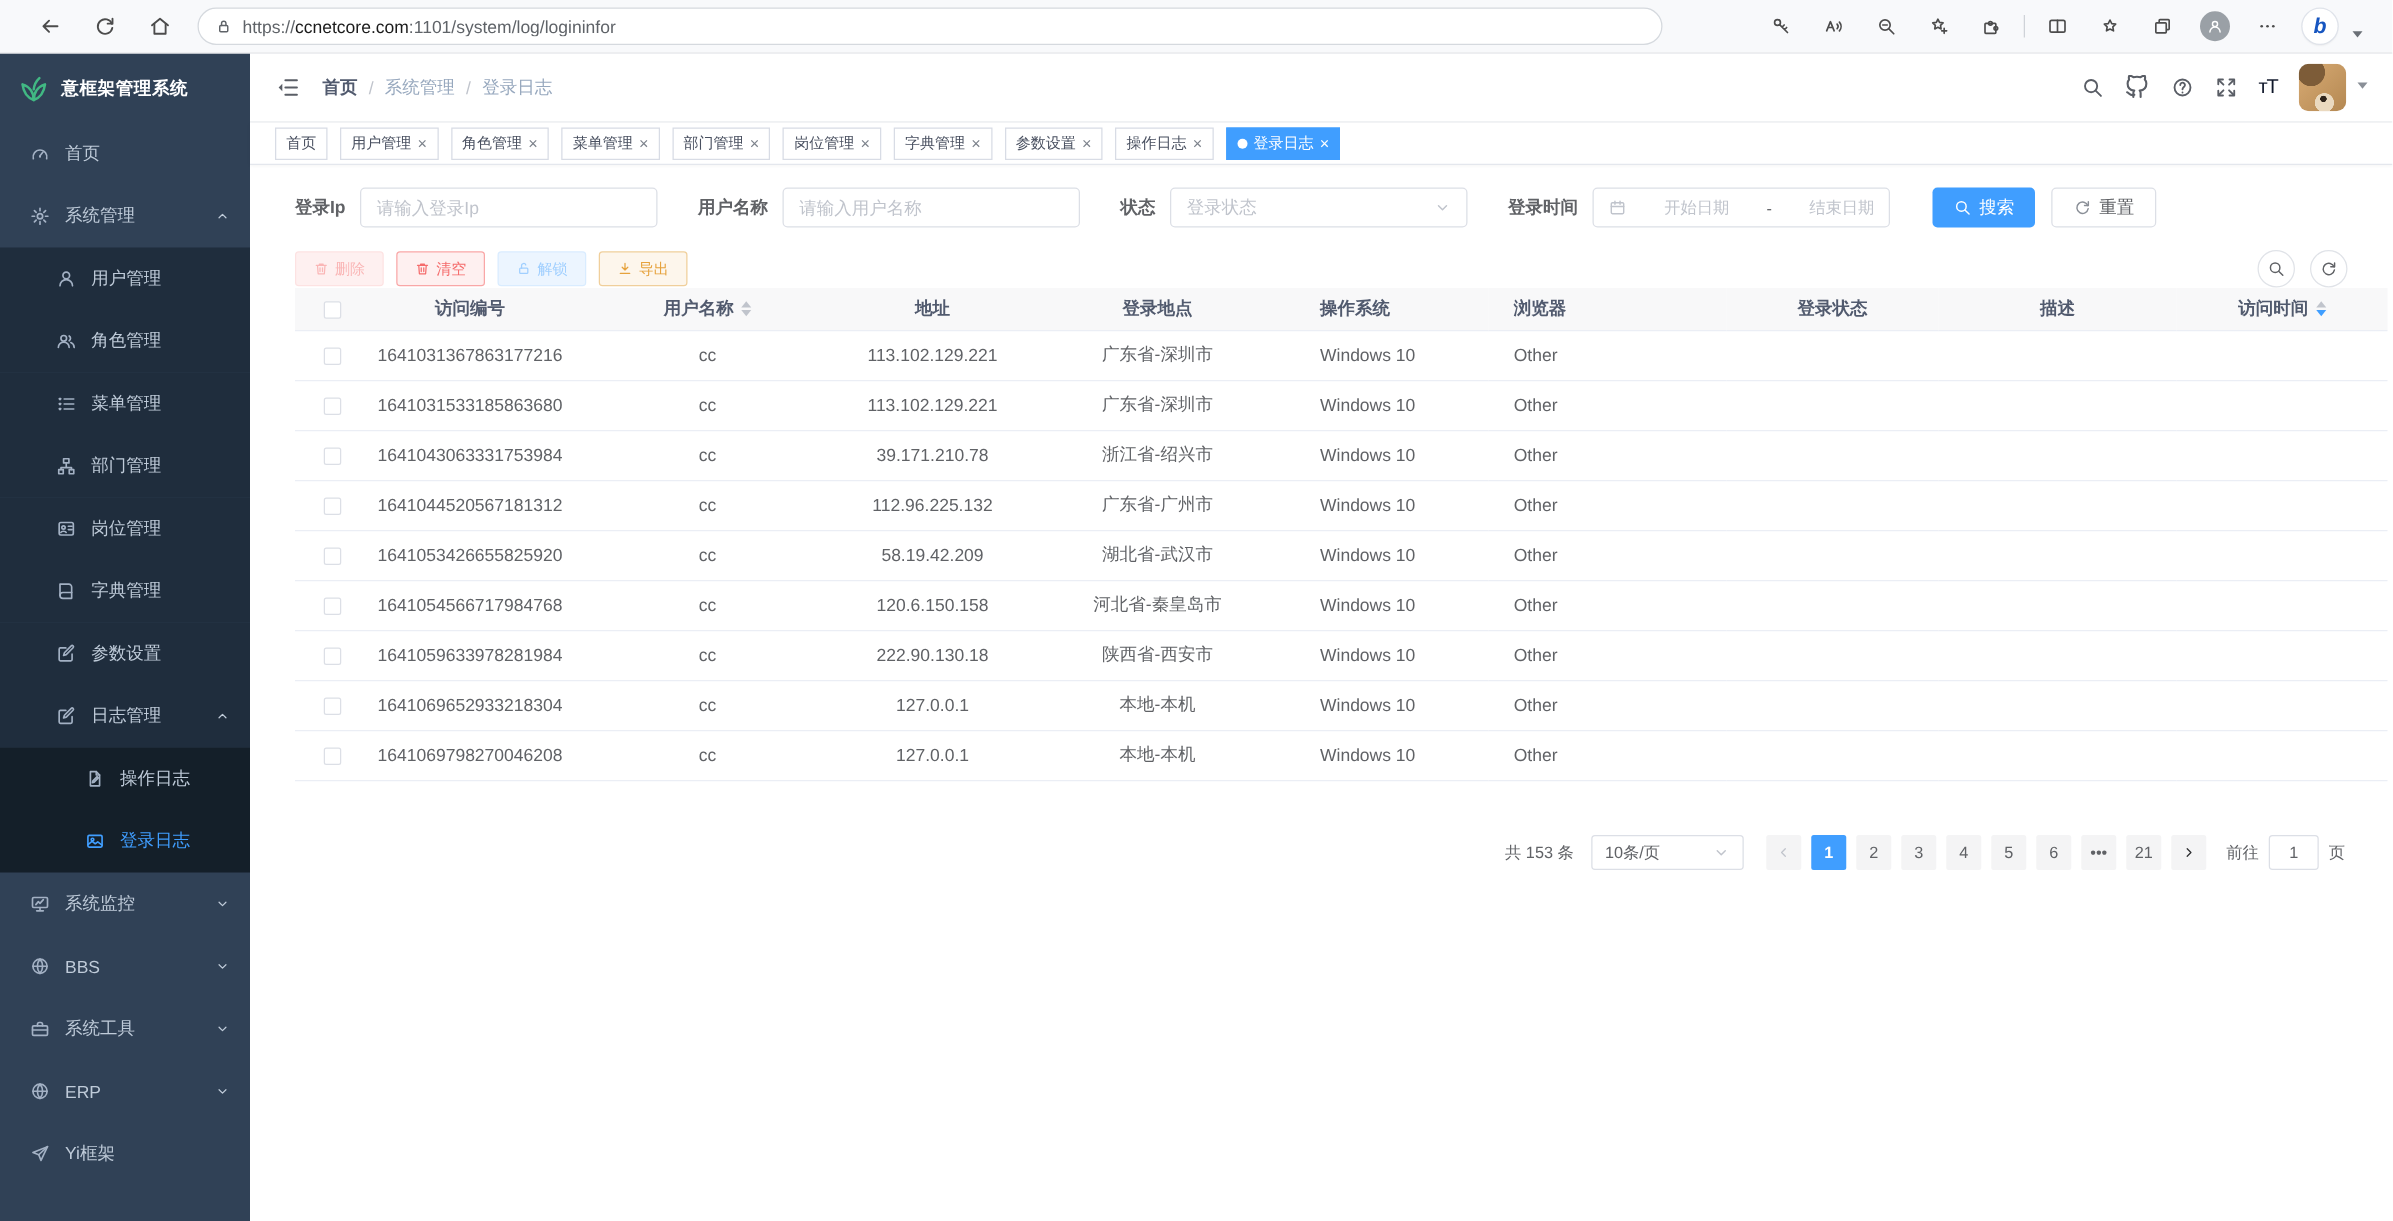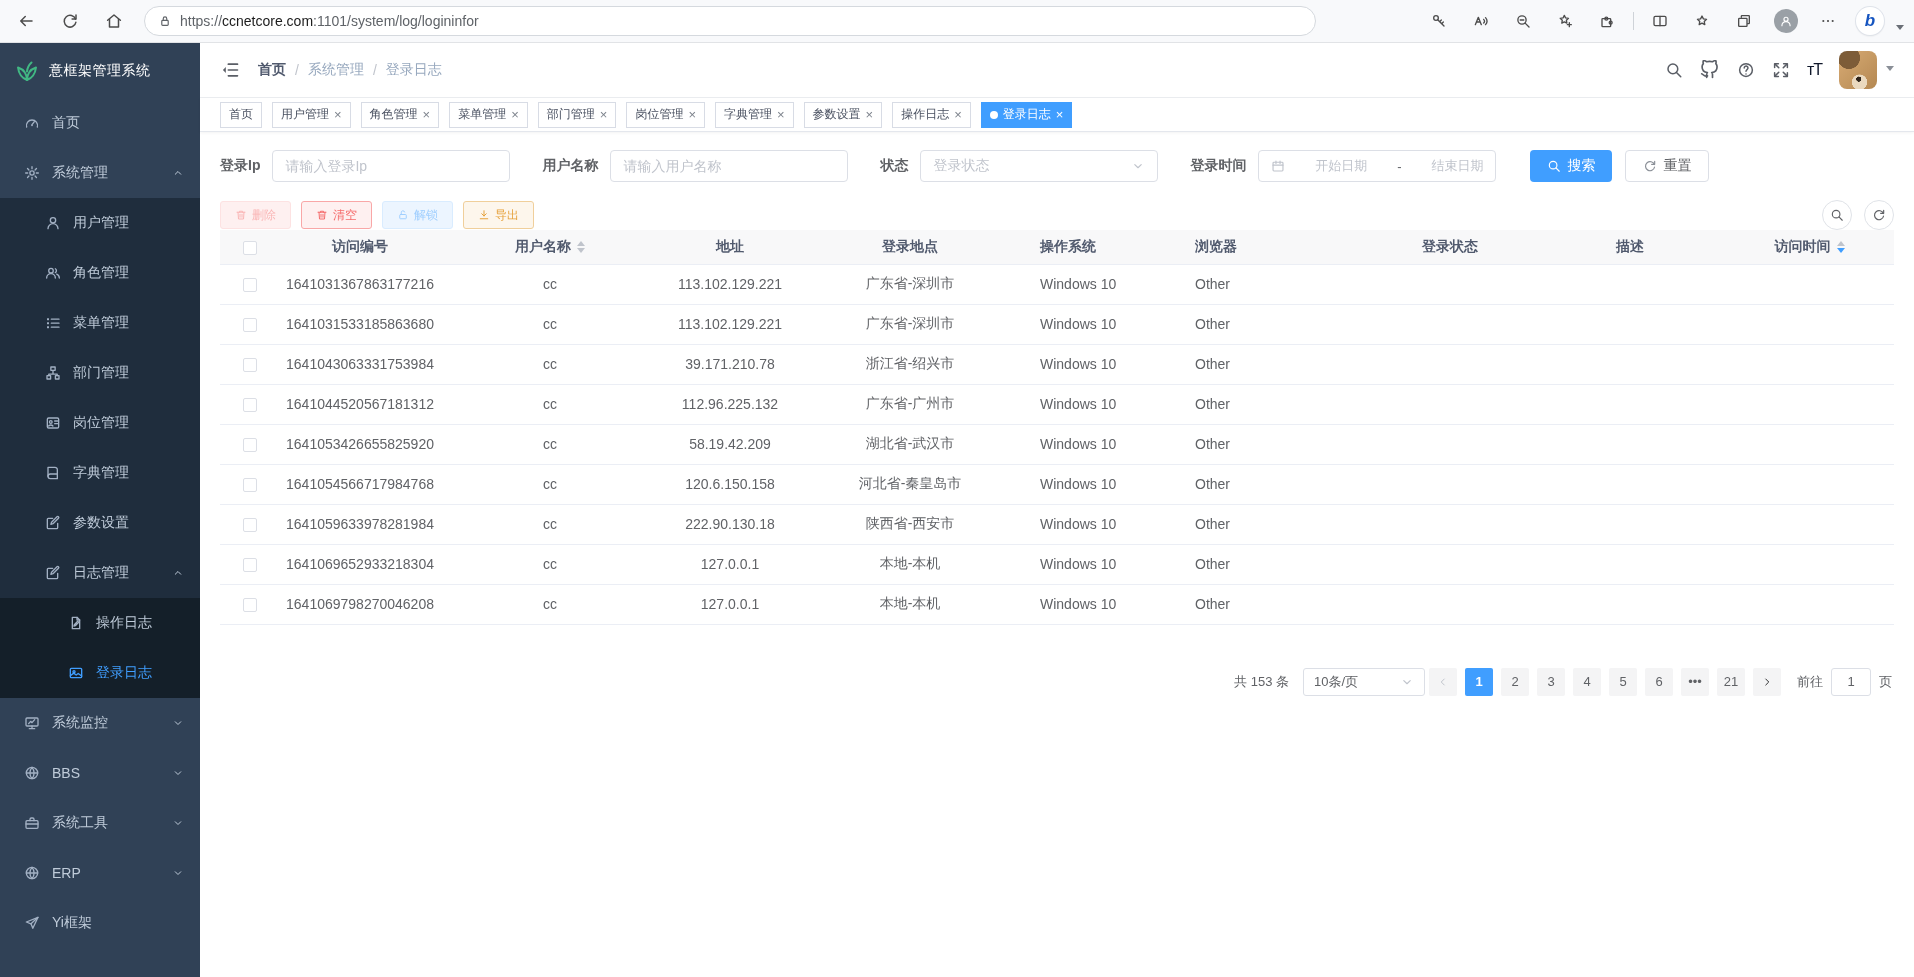--- a/index.html
+++ b/index.html
@@ -9,7 +9,7 @@
 button{font-family:Liberation Sans, sans-serif;border:none;background:none;cursor:pointer}
 
 
-.browser{height:43px;background:#f8f9fb;border-bottom:1px solid #e1e3e6;display:flex;align-items:center;padding:0 10px}
+.browser{height:43px;background:#f8f9fb;border-bottom:1px solid #e1e3e6;display:flex;align-items:center;padding:0 24px}
 .b-ic{width:32px;height:32px;display:flex;align-items:center;justify-content:center;color:#4c4c4c;border-radius:4px;flex:0 0 auto}
 .urlpill{width:1172px;height:30px;margin-left:14px;background:#fff;border:1px solid #d5d9de;border-radius:15px;display:flex;align-items:center;padding:0 13px;gap:8px;flex:0 0 auto}
 .urlpill .txt{font-size:14px;color:#5f6368;white-space:nowrap;overflow:hidden}

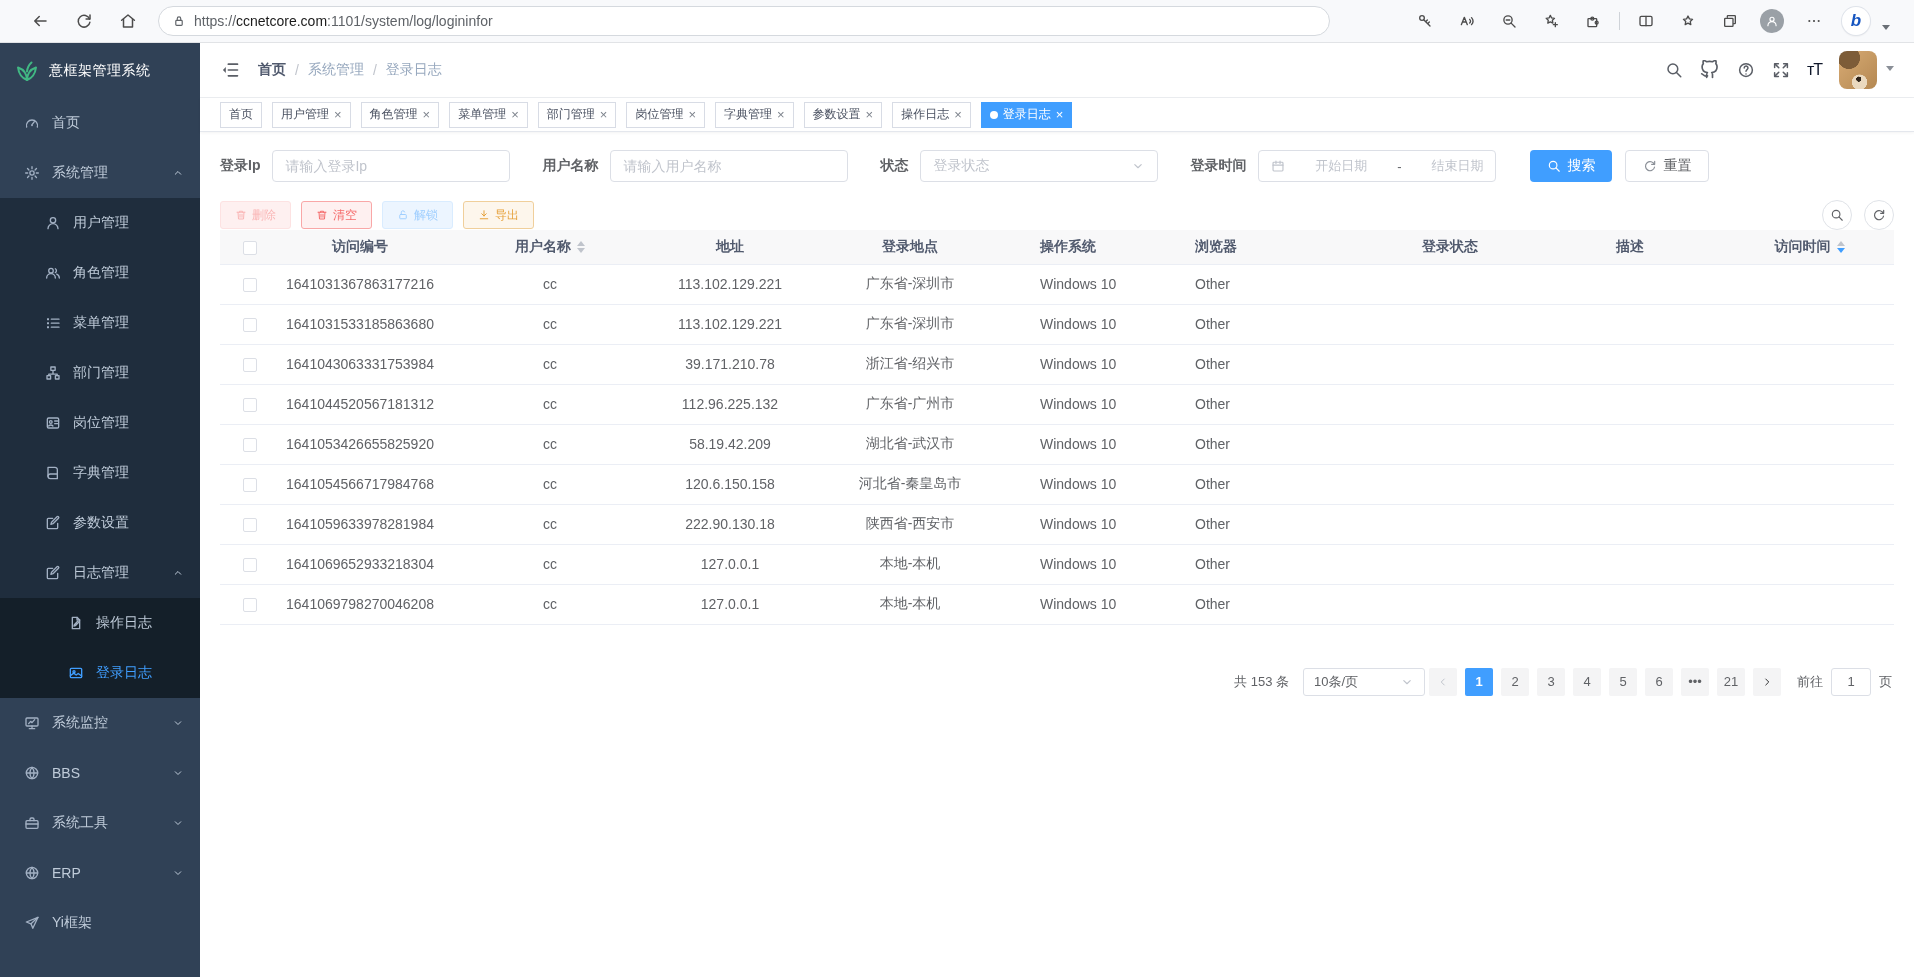--- a/index.html
+++ b/index.html
@@ -25,7 +25,7 @@
 .sidebar{width:200px;flex:0 0 200px;background:#304156;color:#bfcbd9;overflow:hidden}
 .logo{height:55px;display:flex;align-items:center;padding-left:15px;gap:10px}
 .logo .ic{color:#41b883}
-.logo-title{color:#fff;font-size:14px;font-weight:normal;letter-spacing:.5px}
+.logo-title{color:#fff;font-size:14px;font-weight:bold;letter-spacing:.5px}
 .menu-item{height:50px;display:flex;align-items:center;font-size:14px;position:relative;cursor:pointer}
 .menu-item .ic{color:#a3b1c4;margin-right:12px;flex:0 0 auto}
 .menu-item .arrow{position:absolute;right:16px;margin:0;color:#bfcbd9}

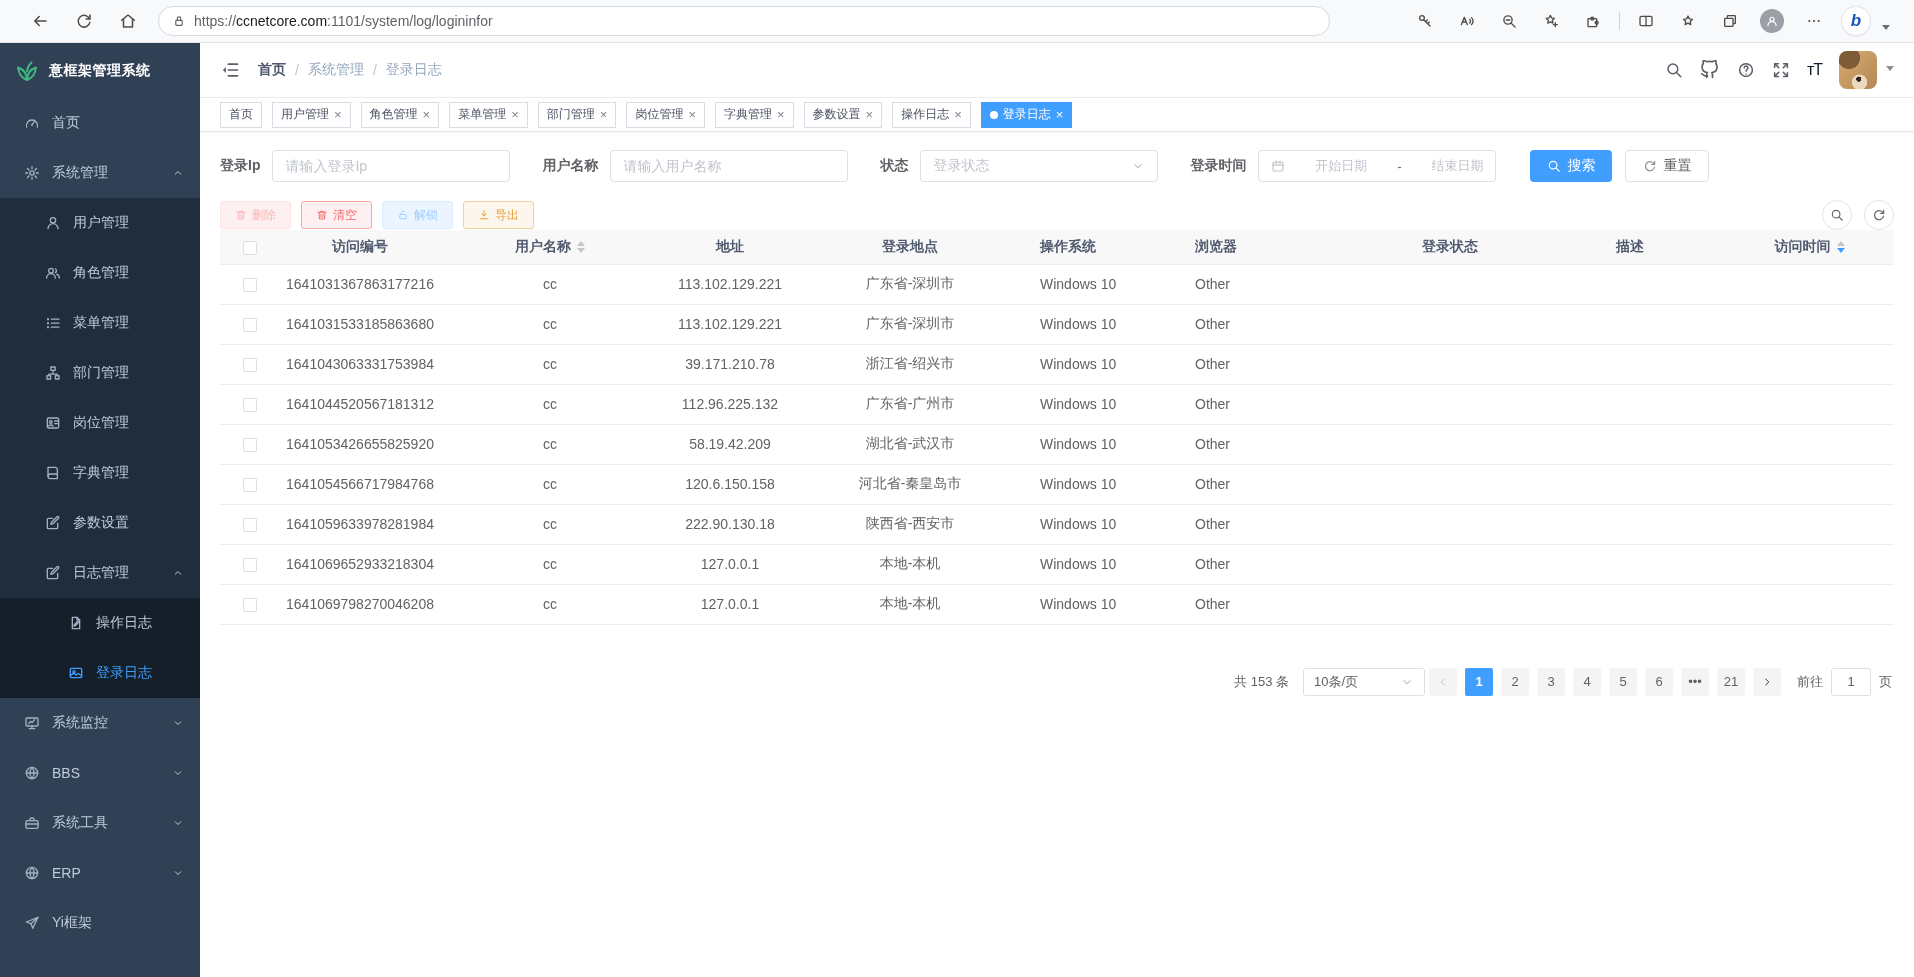--- a/index.html
+++ b/index.html
@@ -61,7 +61,7 @@
 .tab .dot{width:8px;height:8px;border-radius:50%;background:#fff}
 
 
-.content{flex:1;padding:0 20px;min-width:0}
+.content{flex:1;padding:0 36px;min-width:0}
 .search-row{margin-top:18px;display:flex;align-items:center}
 .f-label{font-size:14px;font-weight:bold;color:#606266;margin-right:12px;white-space:nowrap}
 .inp{width:238px;height:32px;border:1px solid #dcdfe6;border-radius:4px;background:#fff;display:flex;align-items:center;padding:0 12px;font-size:14px;color:#606266;gap:6px}

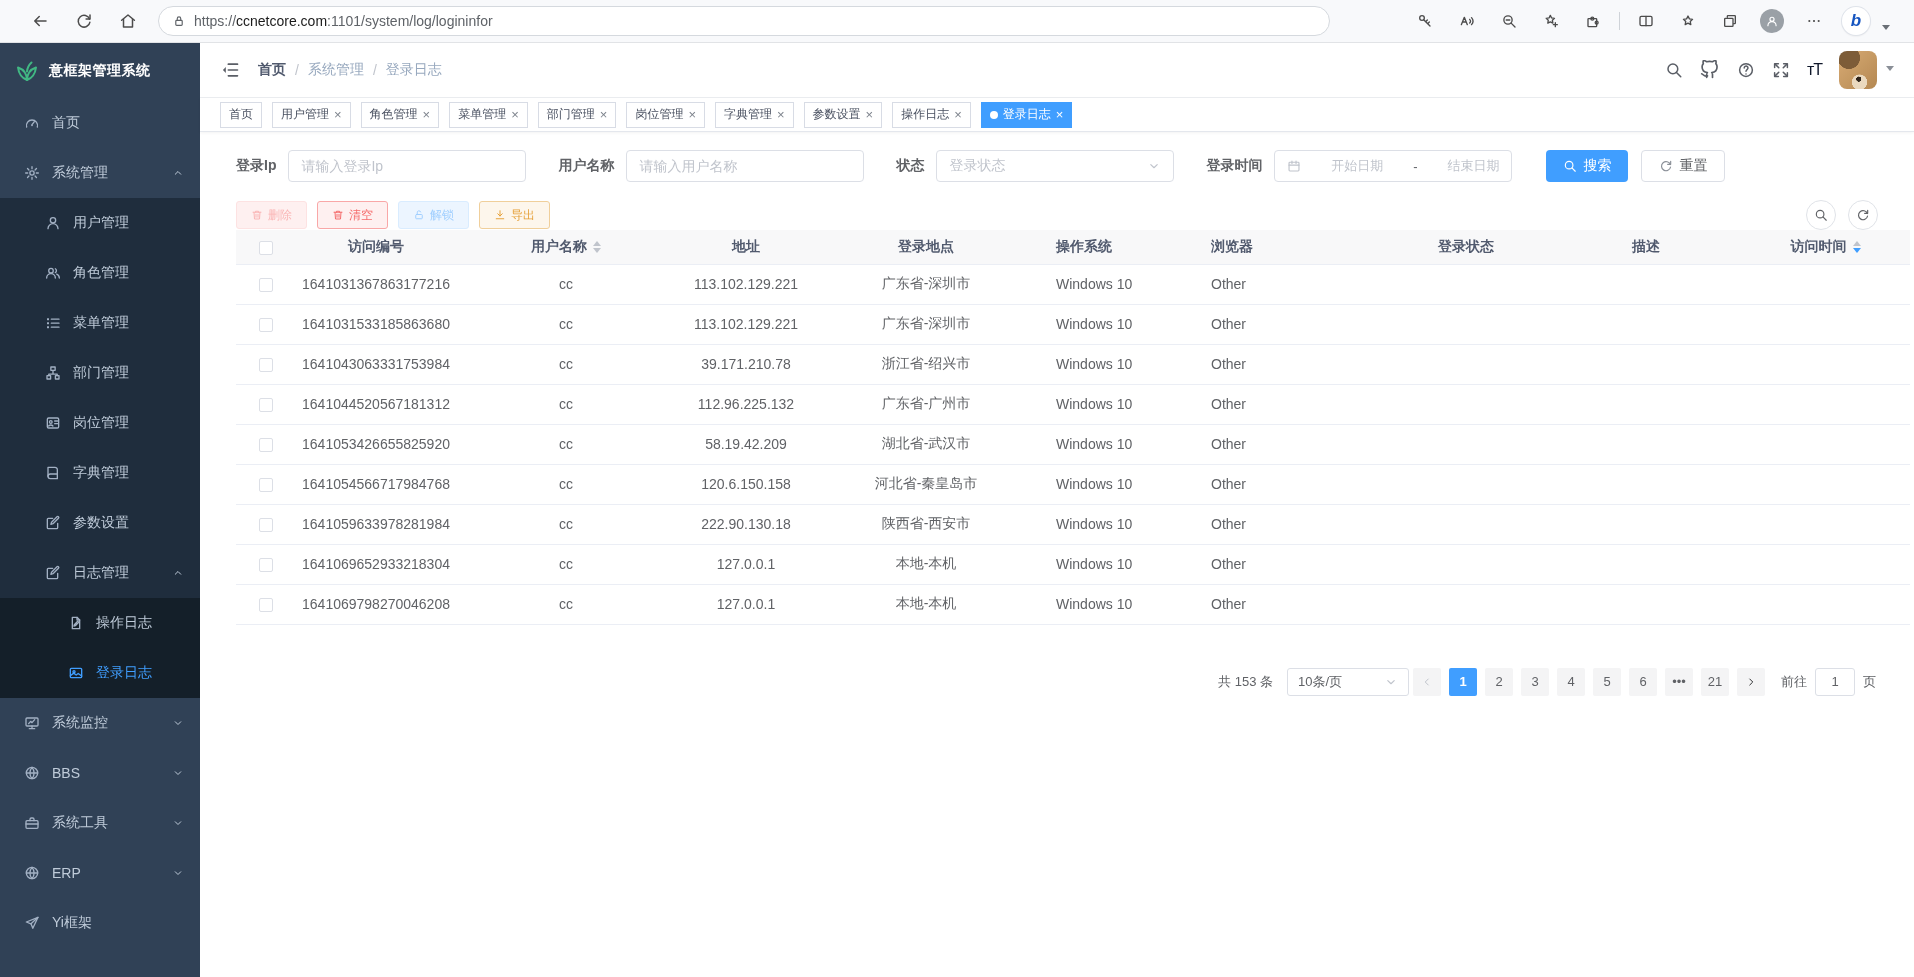--- a/index.html
+++ b/index.html
@@ -102,7 +102,7 @@
 
 .pager-row{margin-top:43px;display:flex;align-items:center;justify-content:flex-end;font-size:13px;color:#606266;padding-right:2px}
 .total{margin-right:14px;white-space:nowrap}
-.psize{width:122px;height:28px;border:1px solid #dcdfe6;border-radius:3px;background:#fff;display:flex;align-items:center;padding:0 10px;margin-right:0;color:#606266}
+.psize{width:122px;height:28px;border:1px solid #dcdfe6;border-radius:3px;background:#fff;display:flex;align-items:center;padding:0 10px;margin-right:14px;color:#606266}
 .psize .chev{margin-left:auto;color:#c0c4cc}
 .pages{display:flex;align-items:center}
 .pg{min-width:28px;height:28px;margin:0 4px;padding:0 3px;background:#f4f4f5;color:#606266;border-radius:2px;display:flex;align-items:center;justify-content:center;font-size:13px}

